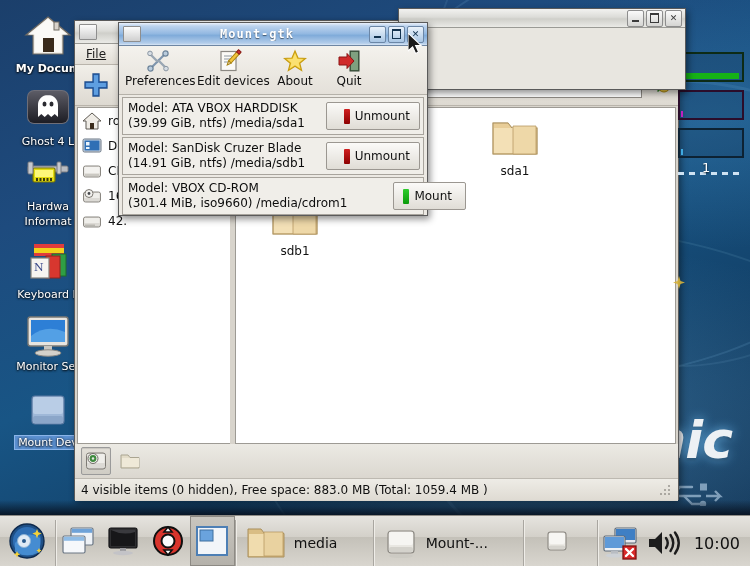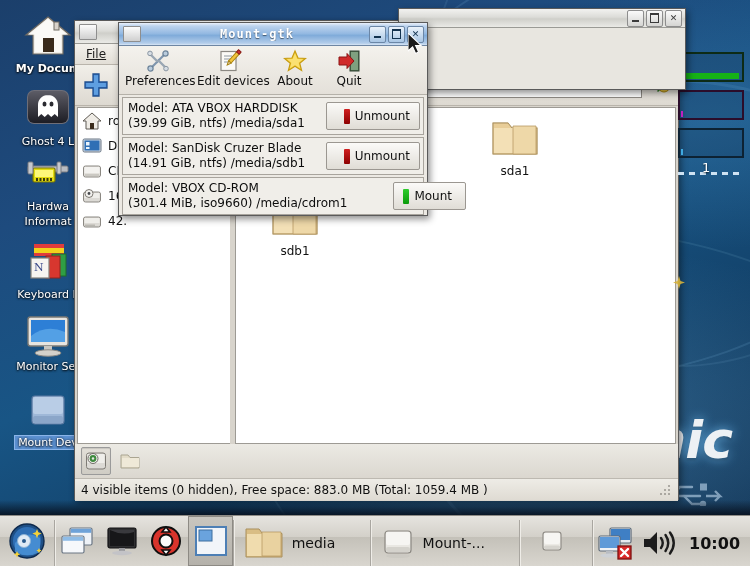--- a/index.html
+++ b/index.html
@@ -171,7 +171,7 @@
   .tb-task .tlabel{white-space:nowrap;}
   #tb-tray{margin-left:auto;display:flex;align-items:center;height:46px;}
   .tray-ico{width:44px;height:46px;display:flex;align-items:center;justify-content:center;}
-  #tb-clock{font-size:16px;font-weight:bold;color:#111;padding:0 10px 0 8px;white-space:nowrap;
+  #tb-clock{font-size:16px;font-weight:normal;color:#111;padding:0 10px 0 8px;white-space:nowrap;
             font-family:"DejaVu Sans","Liberation Sans",sans-serif;}
 
   

